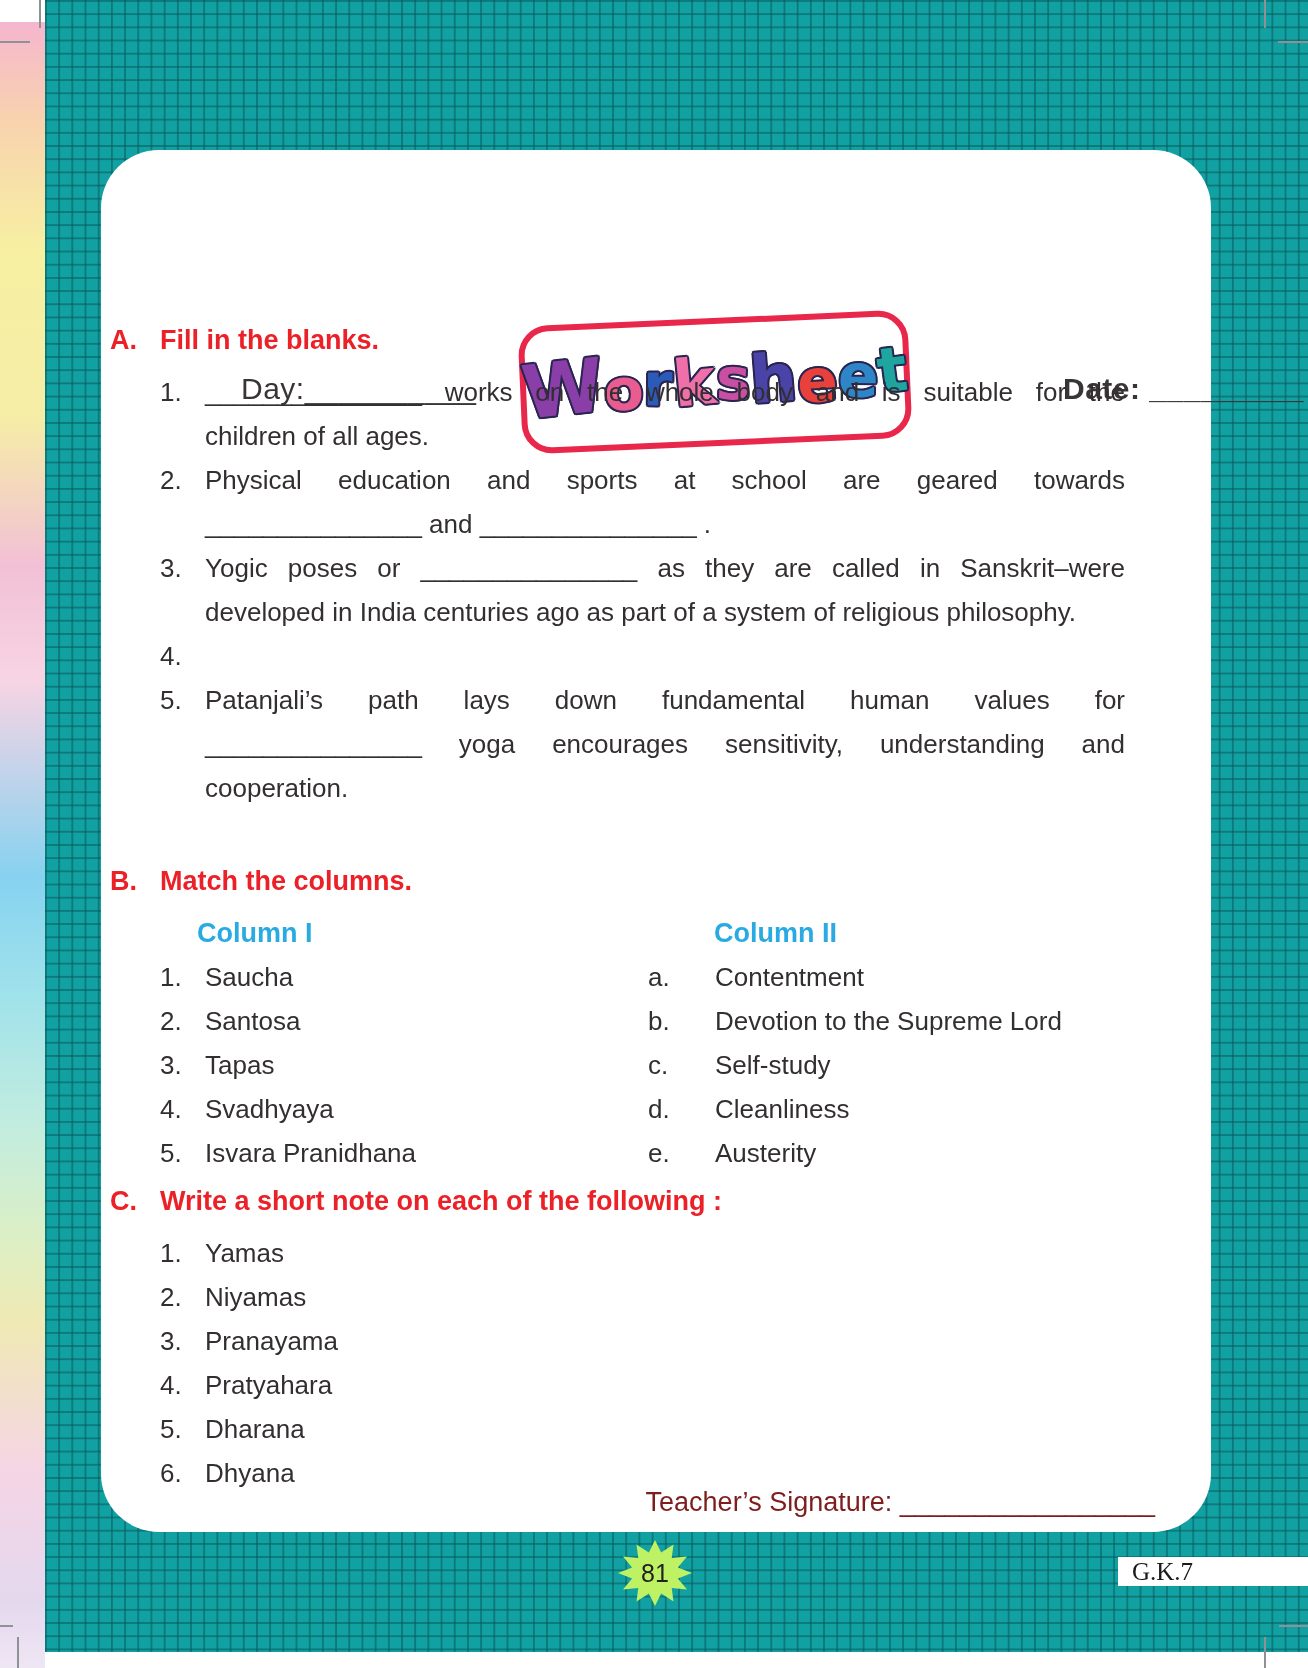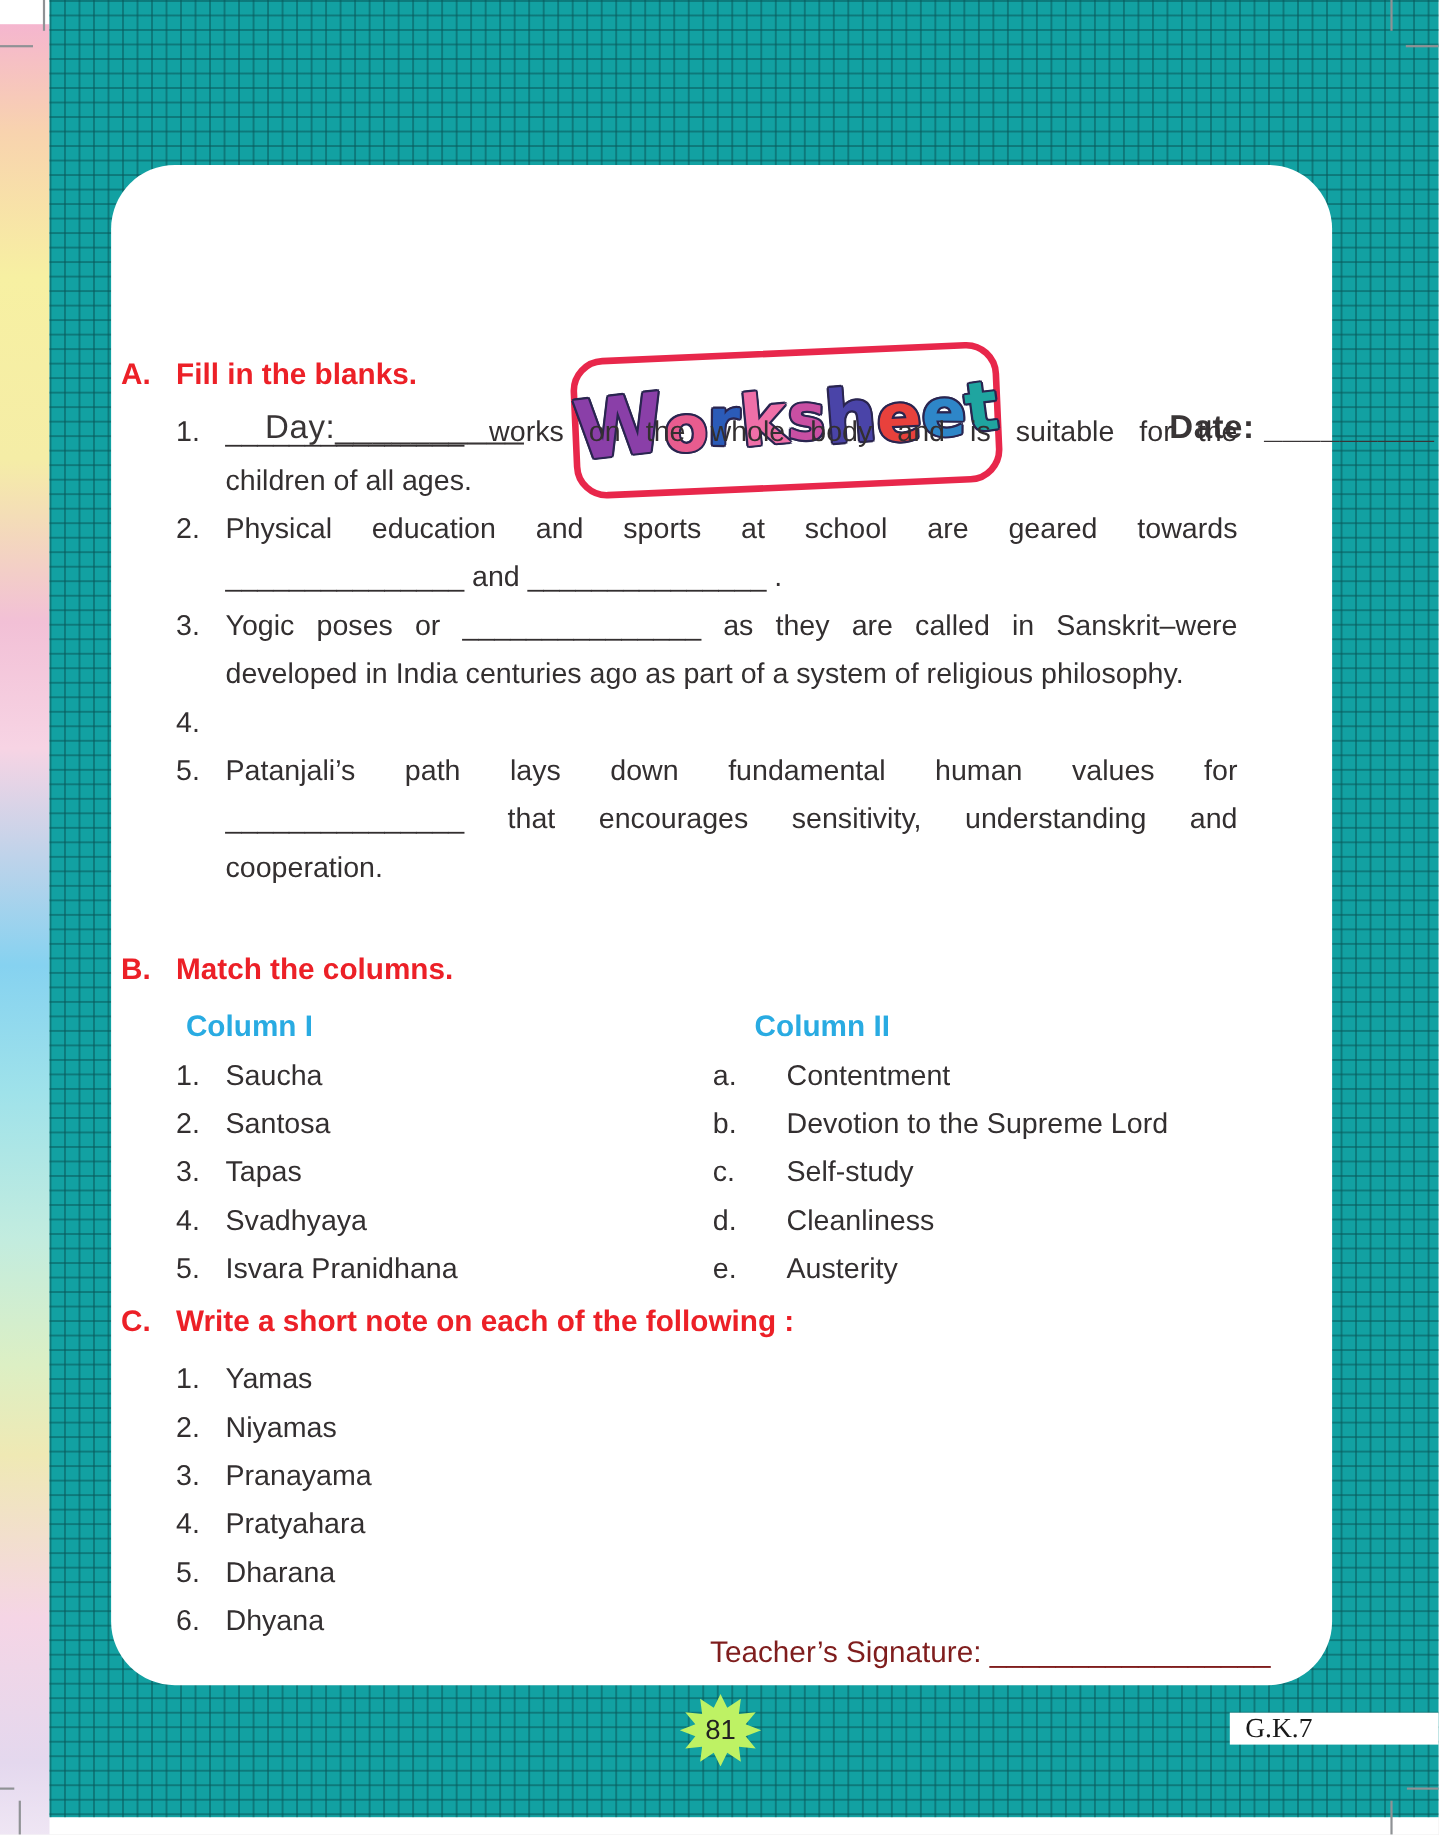--- a/index.html
+++ b/index.html
@@ -173,7 +173,7 @@
         <span class="num">5.</span>
         <div class="itext">
           <div class="line j">Patanjali’s path lays down fundamental human values for</div>
-          <div class="line j">_______________ that encourages sensitivity, understanding and</div>
+          <div class="line j">_______________ yoga encourages sensitivity, understanding and</div>
           <div class="line">cooperation.</div>
         </div>
       </div>

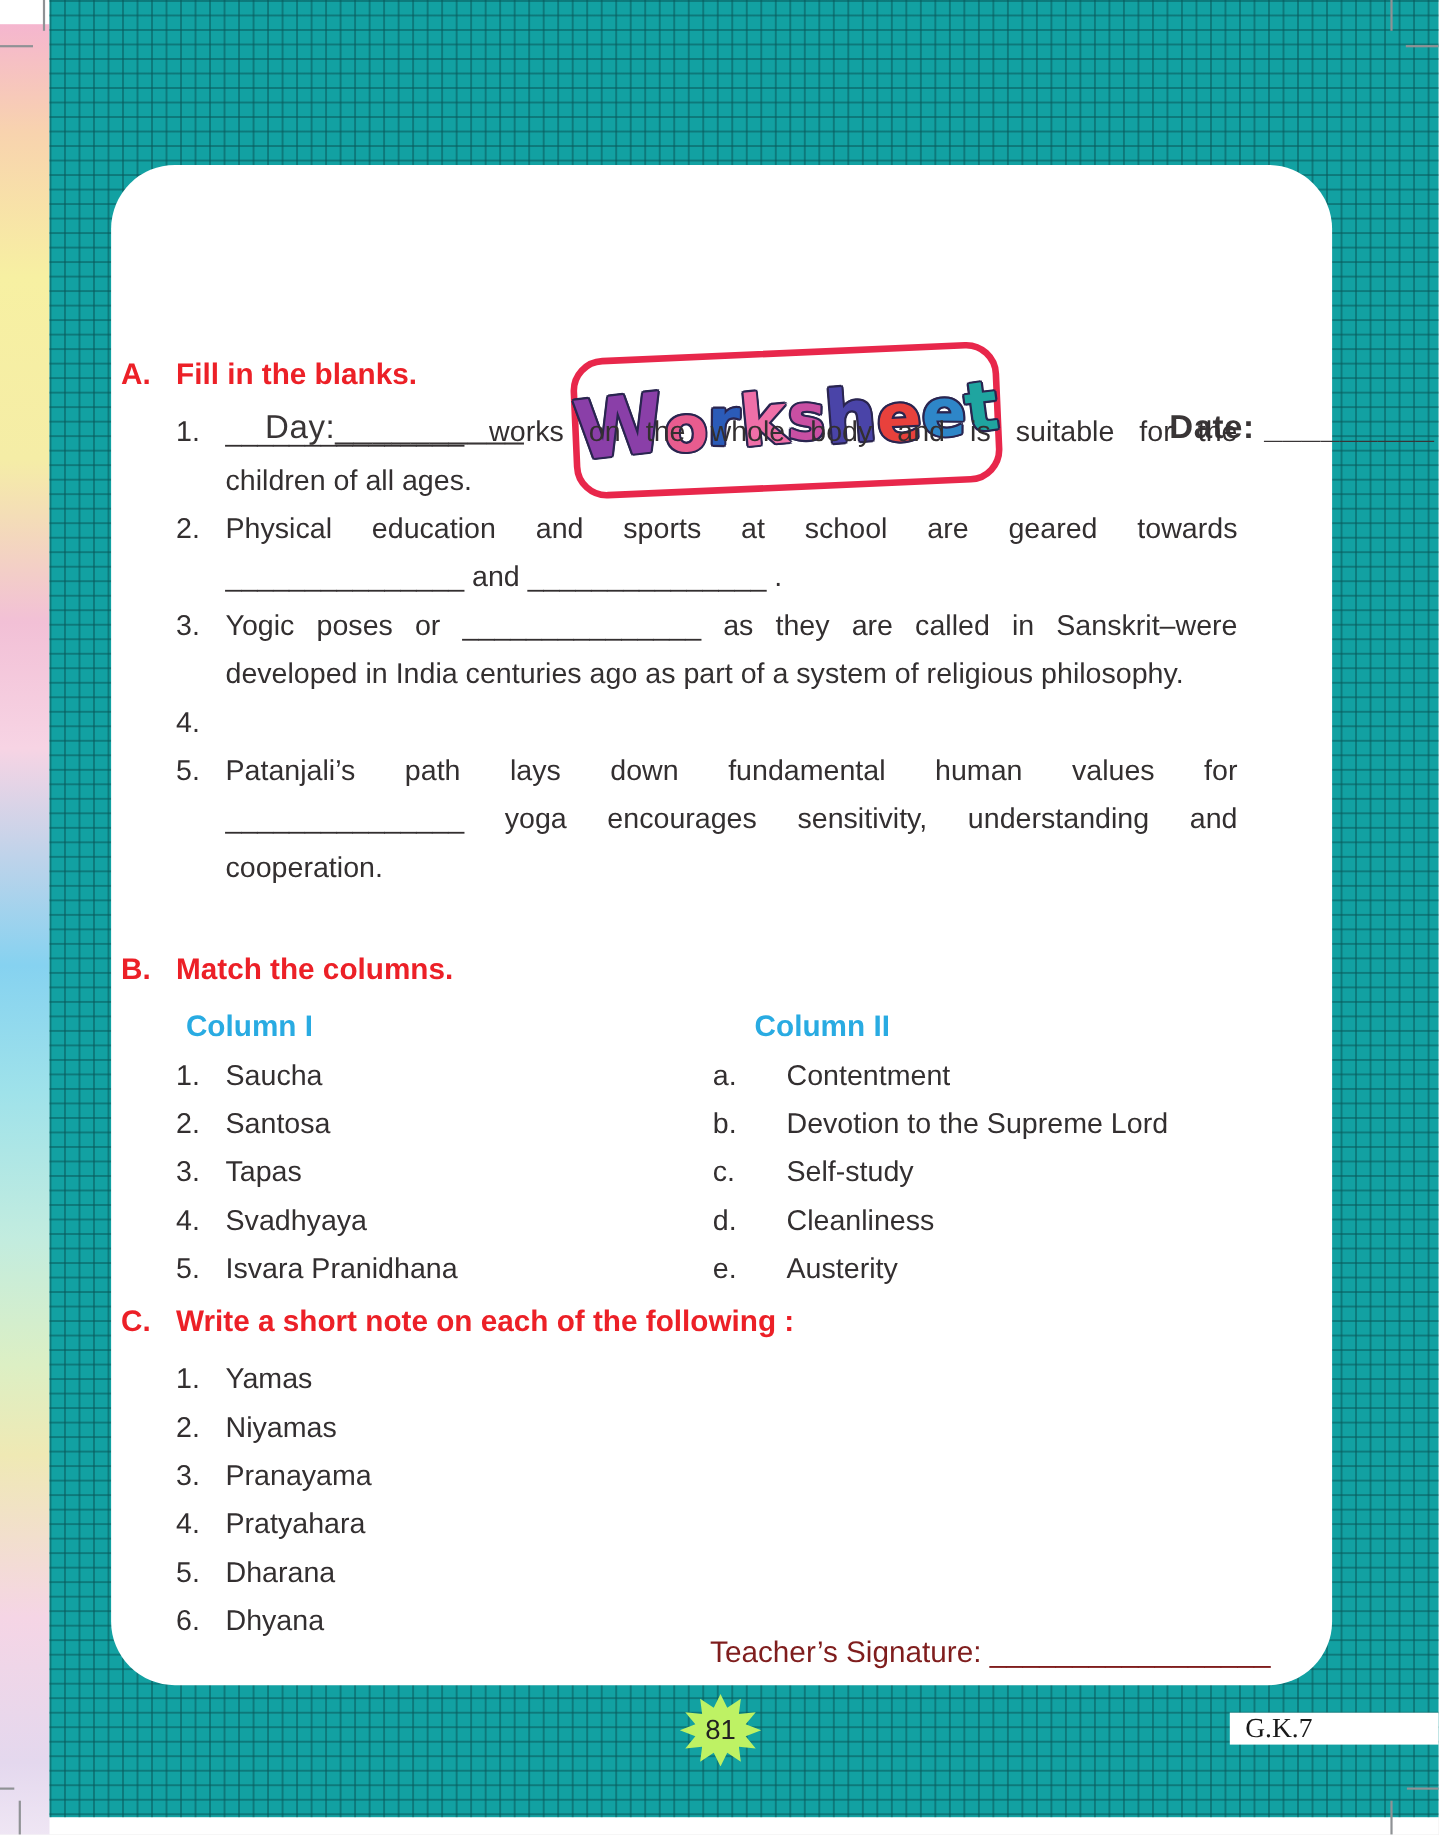--- a/index.html
+++ b/index.html
@@ -73,7 +73,7 @@
   .line { line-height:44px; }
   .line.j { text-align:justify; text-align-last:justify; }
   .colhead { display:flex; font-weight:bold; font-size:27px; color:#29ABE2;
-             line-height:44px; margin-left:68px; }
+             line-height:44px; margin-left:96px; }
   .colhead .c1 { width:517px; flex:none; }
   .brow { display:flex; line-height:44px; }
   .brow .num  { width:45px;  margin-left:59px; flex:none; }

